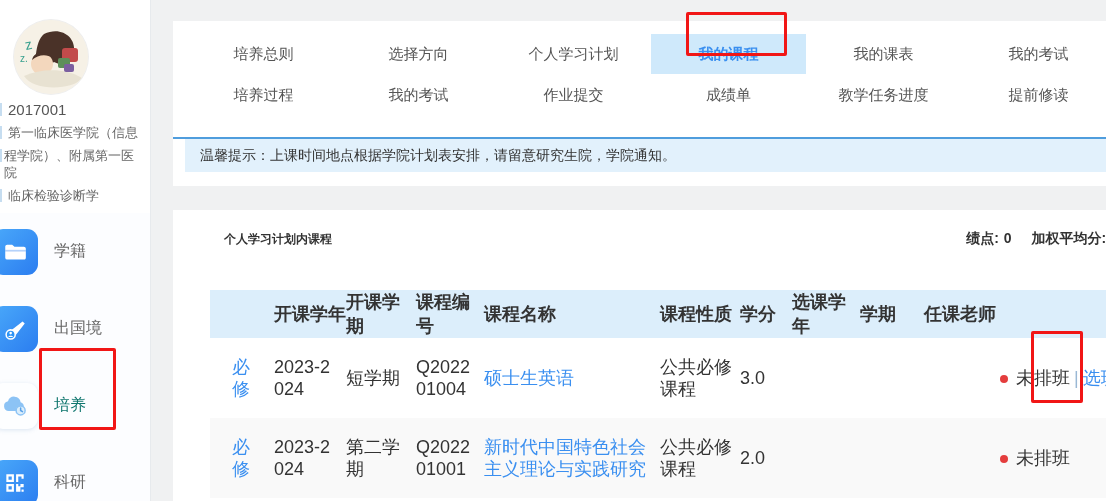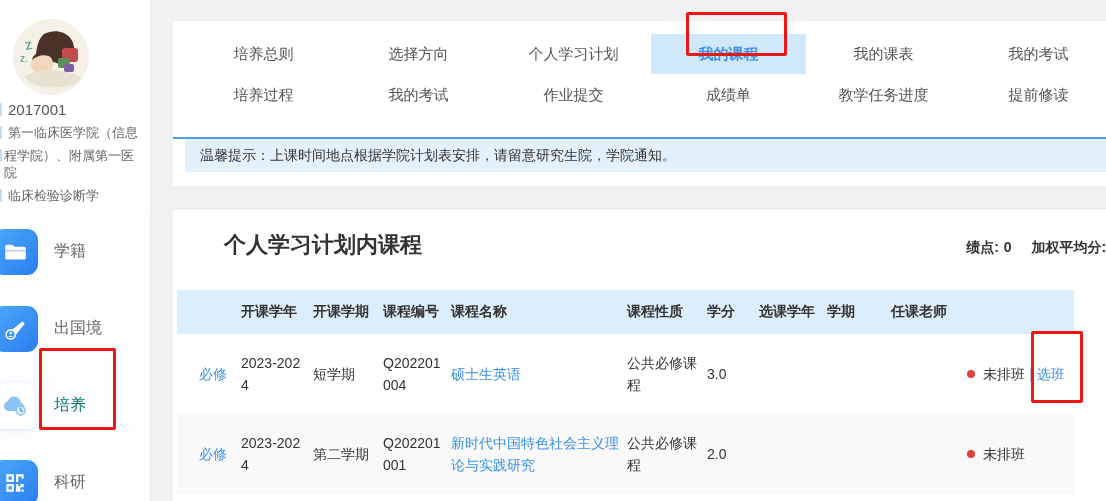--- a/index.html
+++ b/index.html
@@ -37,7 +37,7 @@
     display:flex;align-items:center;padding-left:15px;font-size:14px;color:#333;}
   .card2{left:173px;top:210px;width:933px;height:291px;}
   .sec-head{display:flex;justify-content:space-between;align-items:baseline;padding:20px 18px 0 20px;}
-  .sec-title{font-size:22px;font-weight:bold;color:#333;}
+  .sec-title{font-size:12px;font-weight:bold;color:#333;}
   .sec-stats{font-size:14px;font-weight:bold;color:#333;}
   .sec-stats .stat{margin-left:16px;}
   .sec-stats .stat-val{margin-left:5px;}

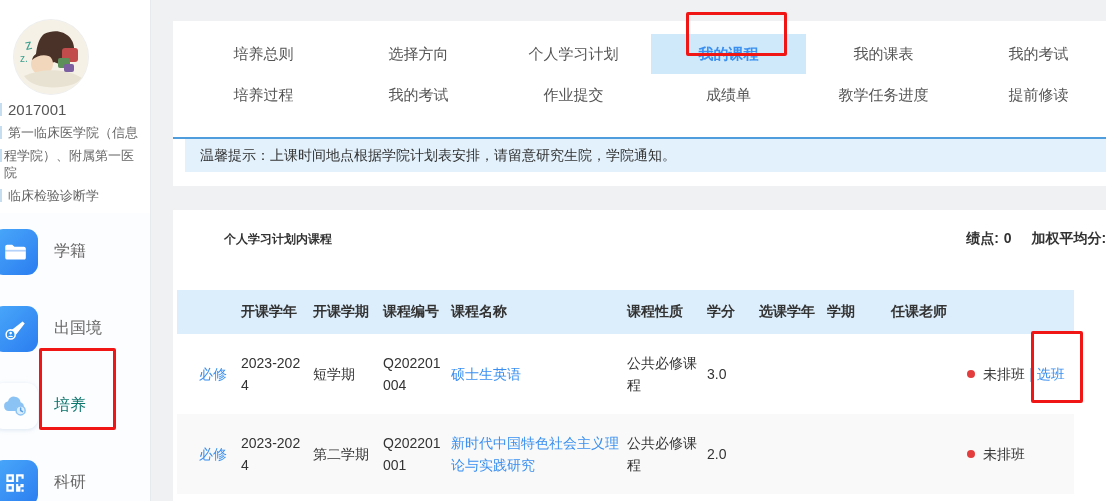--- a/index.html
+++ b/index.html
@@ -42,7 +42,7 @@
   .sec-stats .stat{margin-left:16px;}
   .sec-stats .stat-val{margin-left:5px;}
   
-  table.course{position:absolute;left:4px;top:80px;width:897px;border-collapse:collapse;table-layout:fixed;font-size:14px;}
+  table.course{position:absolute;left:37px;top:80px;width:897px;border-collapse:collapse;table-layout:fixed;font-size:18px;}
   table.course th{background:#dceefb;color:#333;font-weight:bold;text-align:left;height:44px;padding:0;}
   table.course td{height:80px;vertical-align:middle;padding:0 8px 0 0;color:#333;line-height:22px;}
   table.course td.c0,table.course th.c0{padding-left:22px;}

